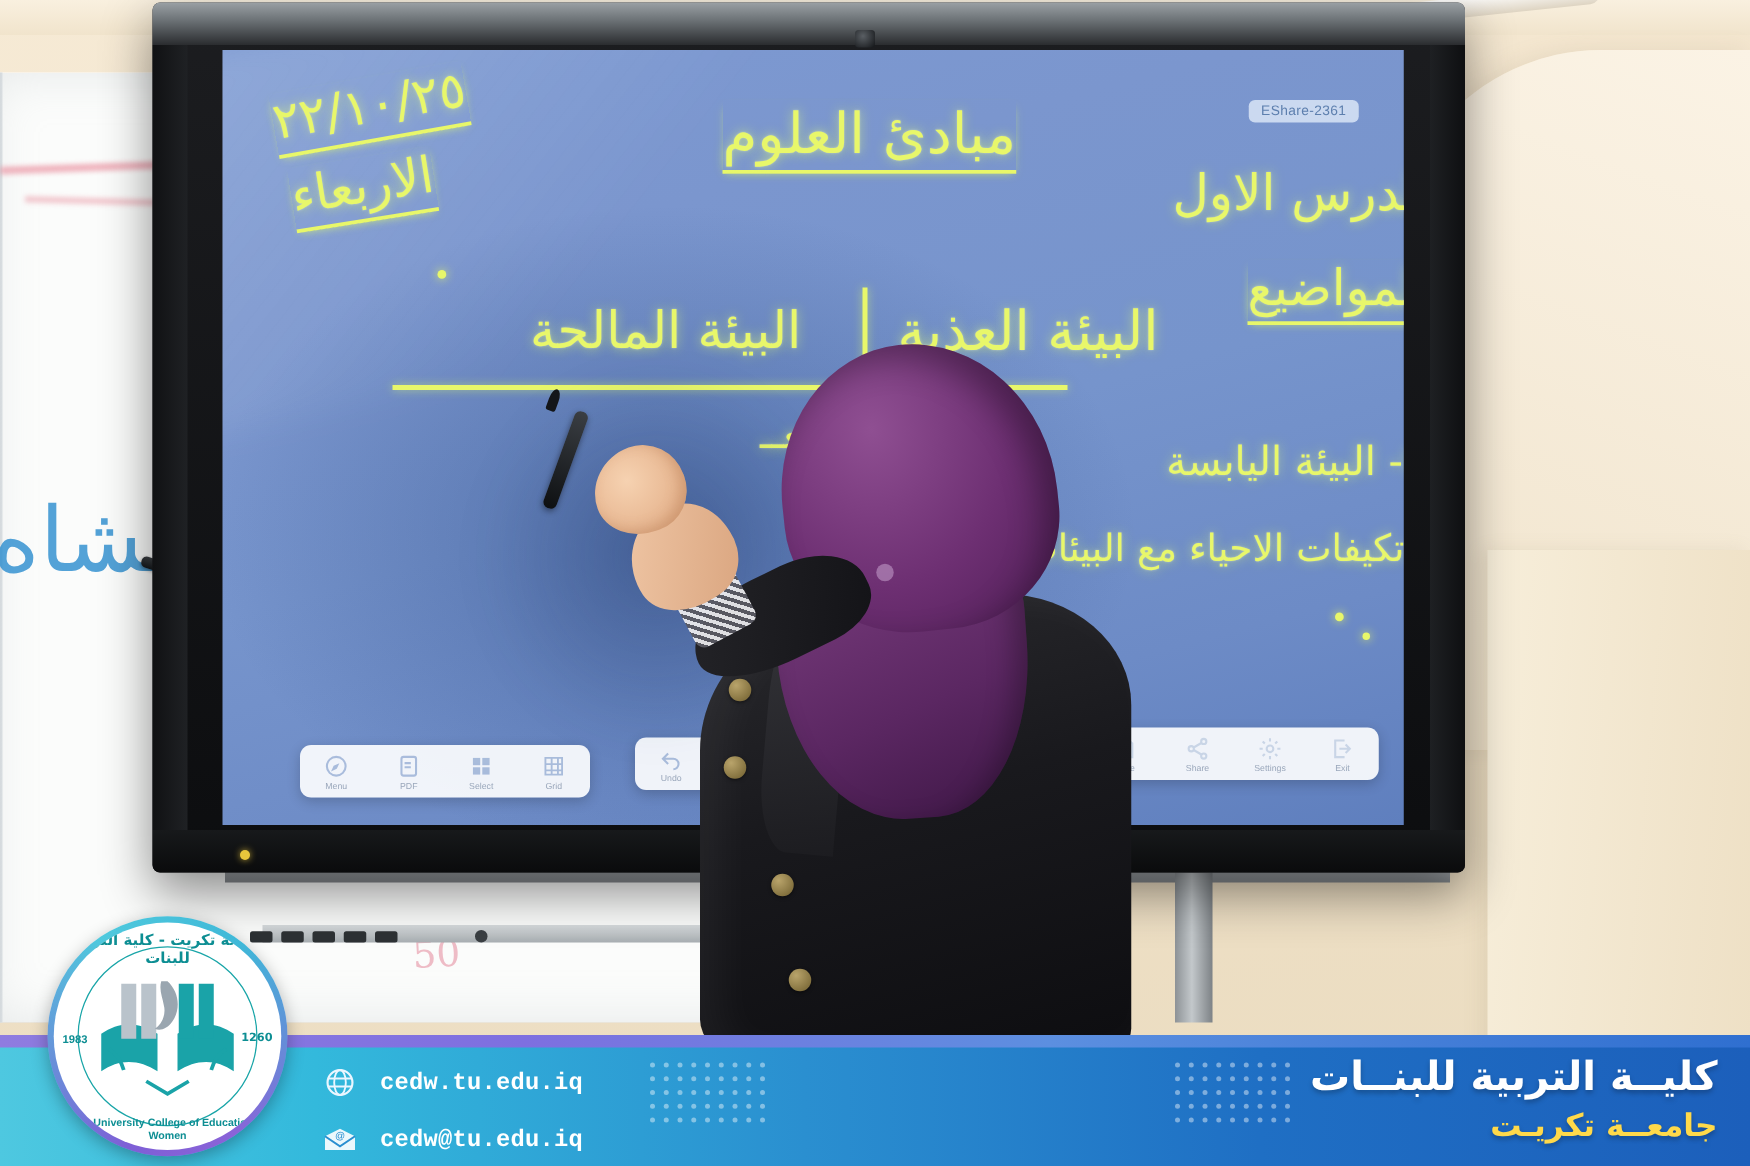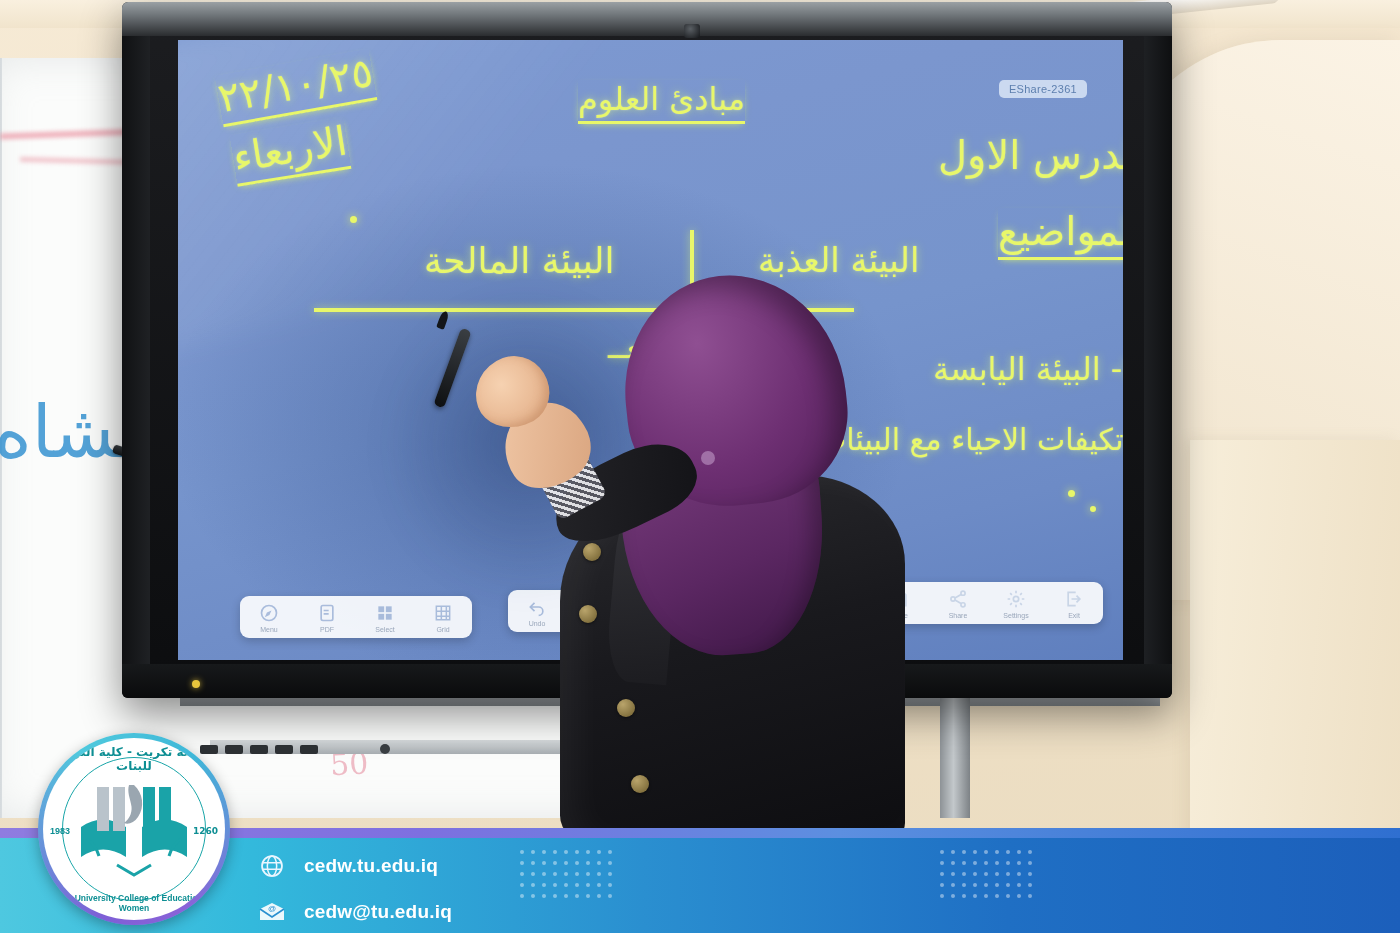--- a/index.html
+++ b/index.html
@@ -76,7 +76,7 @@
 
   .ink-date{left:40px;top:22px;font-size:40px;transform:rotate(-10deg);}
   .ink-day{left:55px;top:86px;font-size:40px;transform:rotate(-9deg);}
-  .ink-title{left:400px;top:40px;font-size:32px;text-align:center;}
+  .ink-title{left:400px;top:40px;font-size:45px;text-align:center;}
   .ink-lesson{left:760px;top:92px;font-size:40px;}
   .ink-topics{left:820px;top:168px;font-size:40px;}
   .ink-i1{left:740px;top:240px;font-size:32px;}

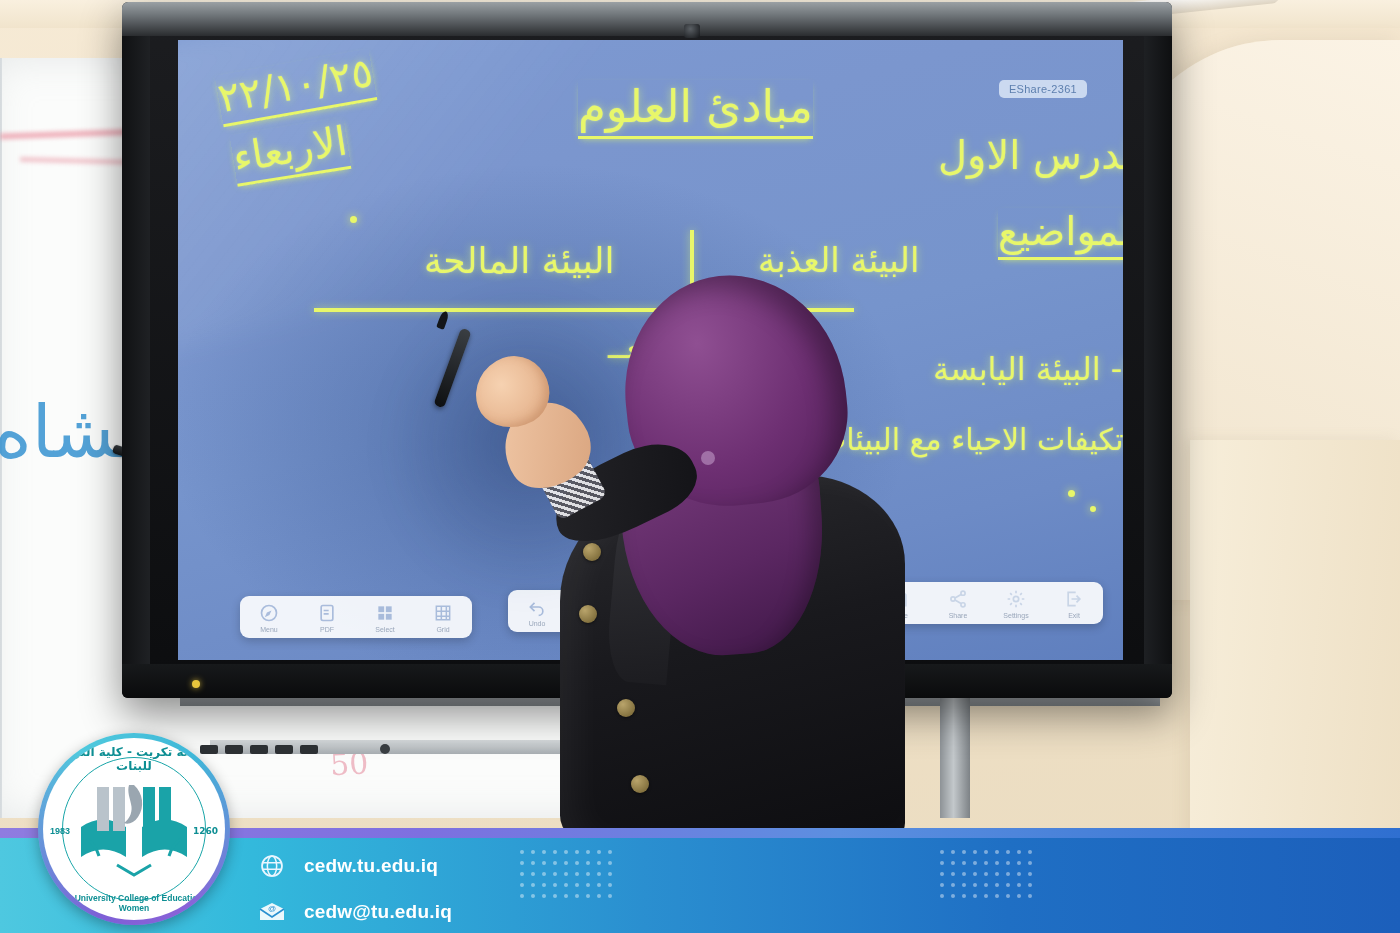--- a/index.html
+++ b/index.html
@@ -94,7 +94,7 @@
     box-shadow:0 0 8px rgba(220,250,110,.6);}
   .tbl-h{position:absolute;left:136px;top:268px;width:540px;height:4px;background:#e8f76a;
     box-shadow:0 0 8px rgba(220,250,110,.6);}
-  .ink-c1{left:246px;top:200px;font-size:36px;}
+  .ink-c1{left:246px;top:200px;font-size:41px;}
   .ink-c2{left:540px;top:200px;font-size:34px;margin-left:40px;}
   .ink-c3{left:430px;top:288px;font-size:32px;}
   .ink-c4{left:548px;top:288px;font-size:32px;}

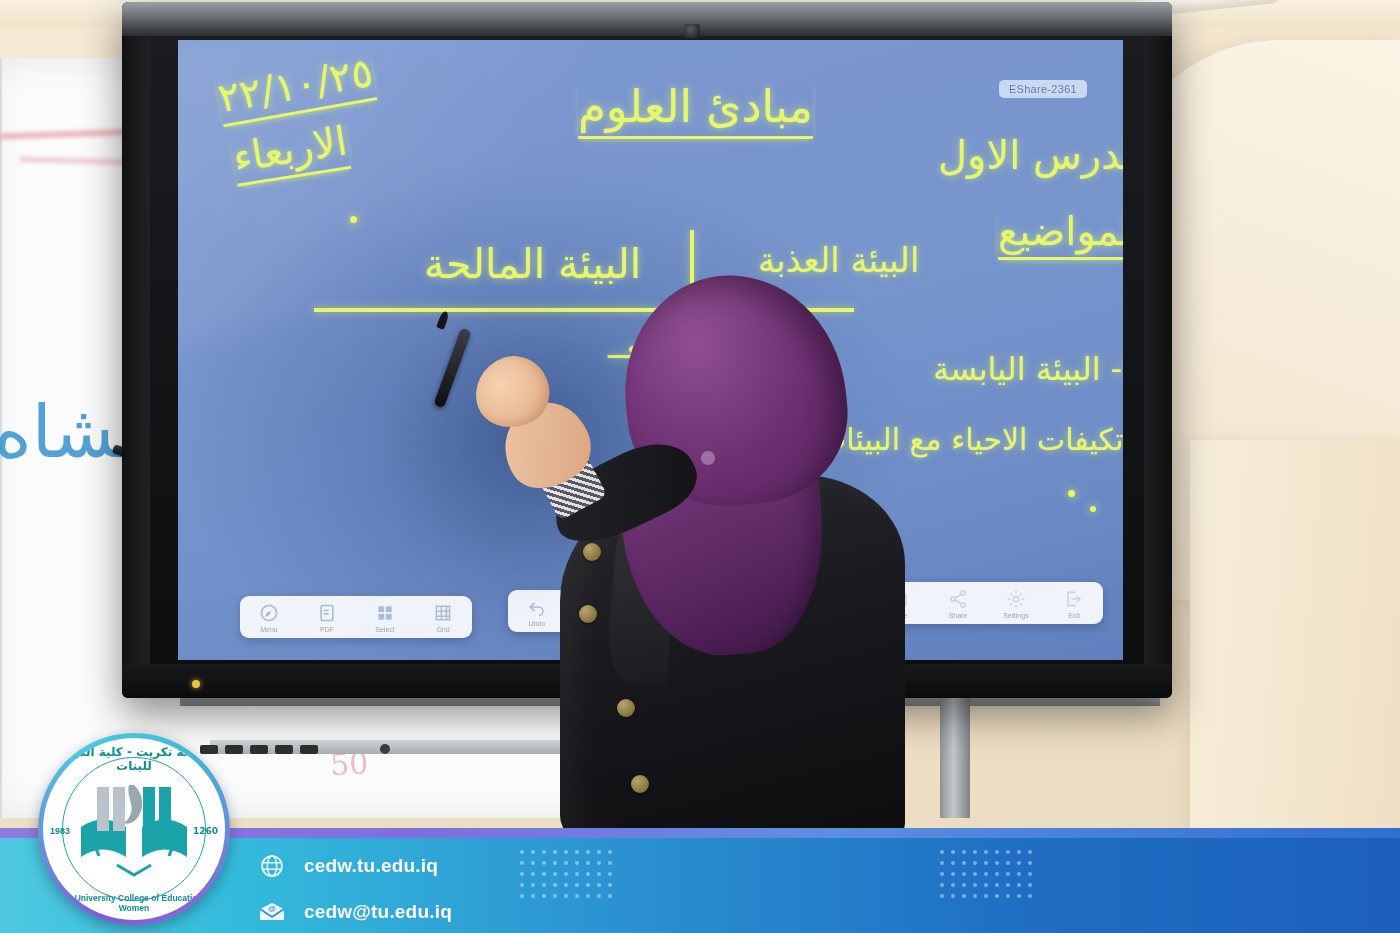--- a/index.html
+++ b/index.html
@@ -95,7 +95,7 @@
   .tbl-h{position:absolute;left:136px;top:268px;width:540px;height:4px;background:#e8f76a;
     box-shadow:0 0 8px rgba(220,250,110,.6);}
   .ink-c1{left:246px;top:200px;font-size:41px;}
-  .ink-c2{left:540px;top:200px;font-size:34px;margin-left:40px;}
+  .ink-c2{left:540px;top:200px;font-size:44px;}
   .ink-c3{left:430px;top:288px;font-size:32px;}
   .ink-c4{left:548px;top:288px;font-size:32px;}
 

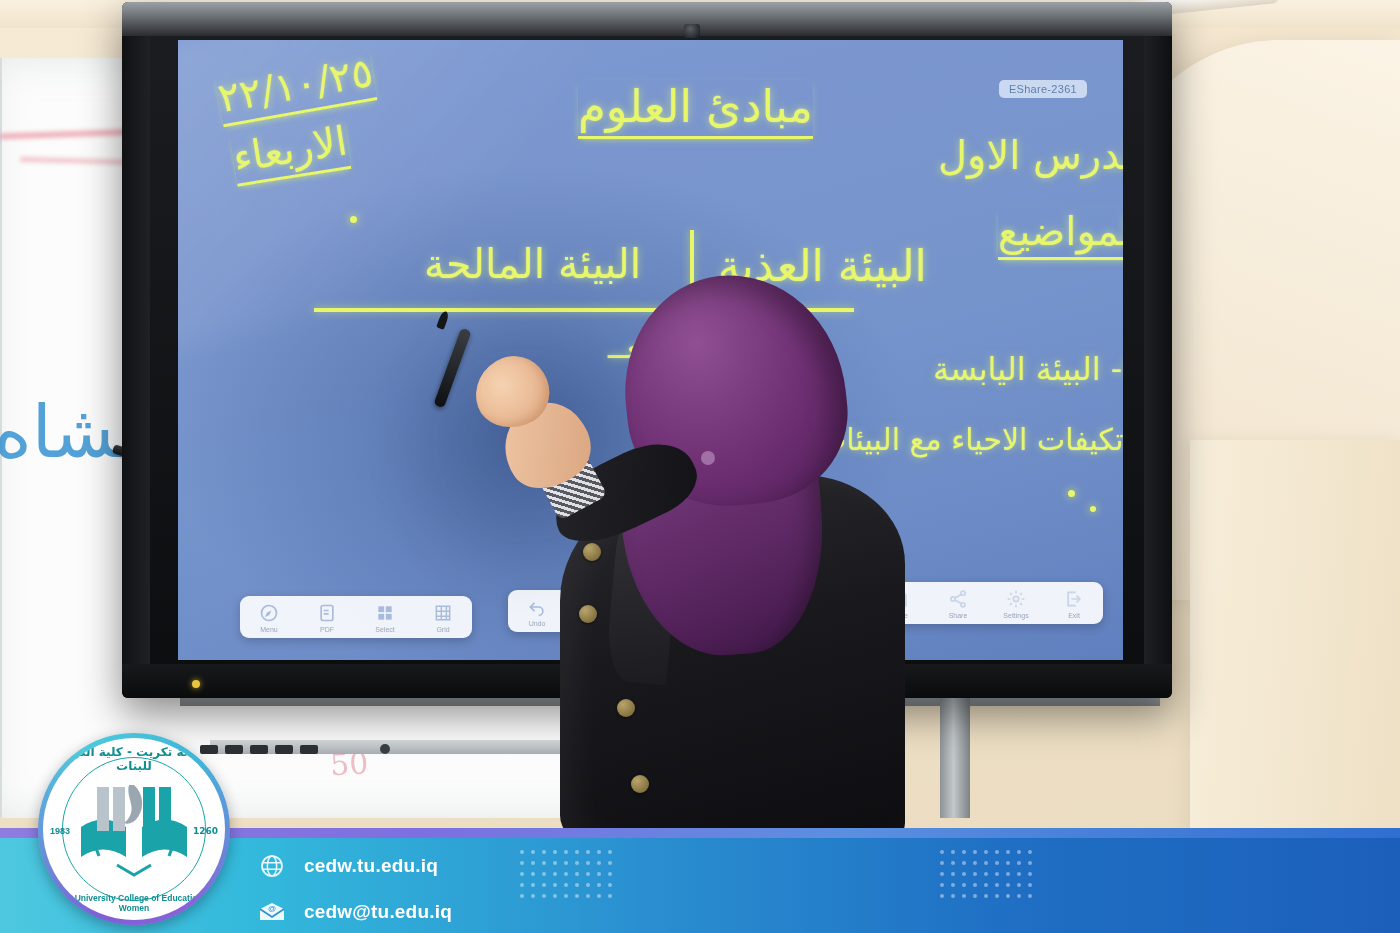--- a/index.html
+++ b/index.html
@@ -192,7 +192,7 @@
   .f-ico{width:28px;height:28px;display:flex;align-items:center;justify-content:center;
     color:#eaf6ff;flex:0 0 28px;}
   .f-txt{color:#fff;font-size:19px;font-weight:bold;letter-spacing:.2px;
-    font-family:Liberation Sans, sans-serif;text-align:right;}
+    font-family:Liberation Mono, monospace;text-align:right;}
   .f-web{left:258px;top:24px;}
   .f-soc{left:648px;top:24px;}
 

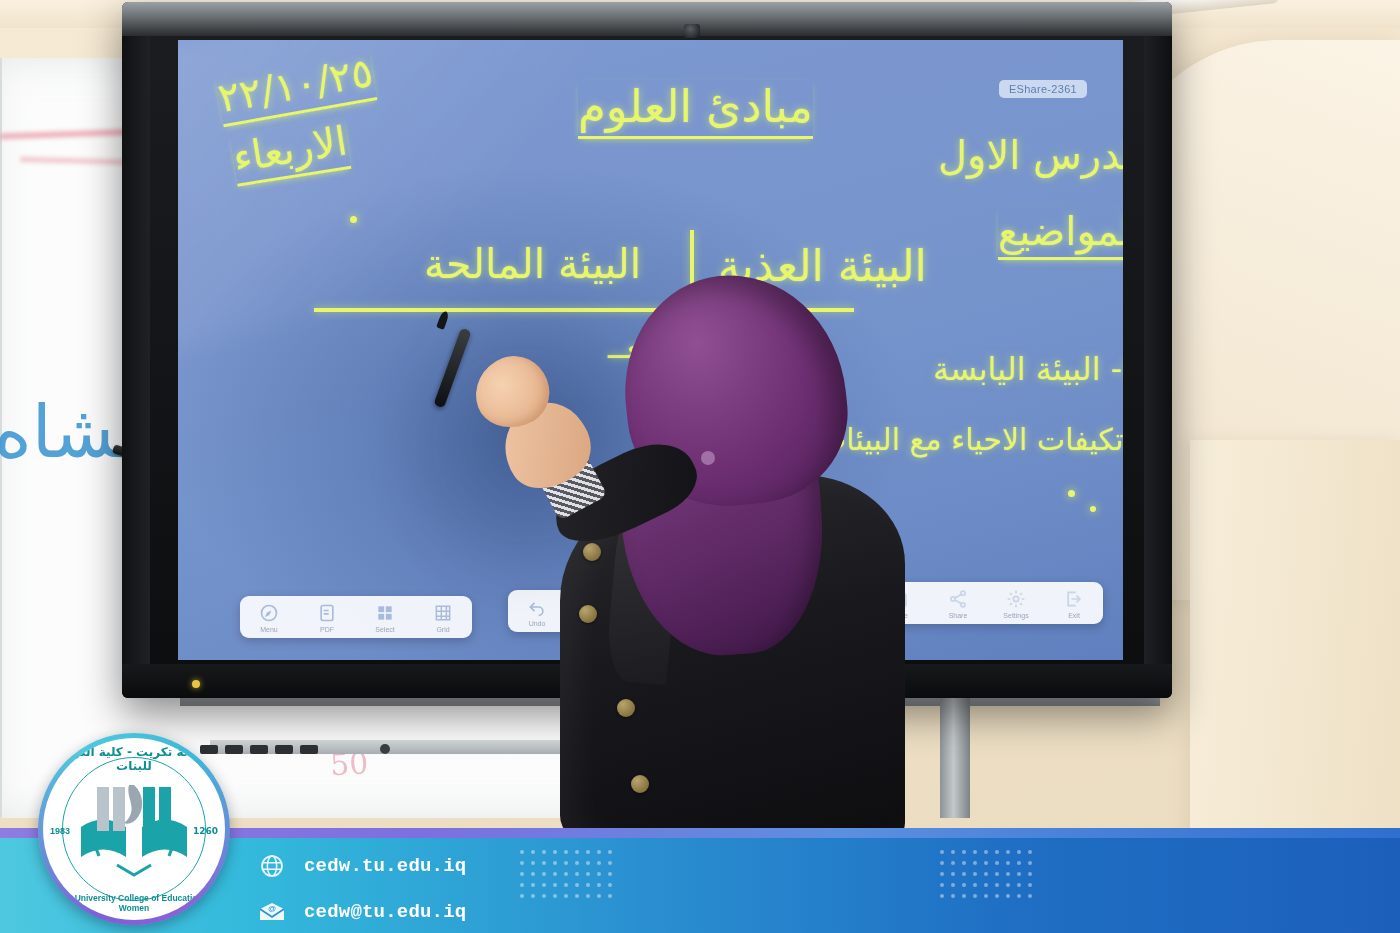--- a/index.html
+++ b/index.html
@@ -517,6 +517,10 @@
     </div>
 
 
+    <div class="f-ar">
+      <div class="f-ar1">كليــة التربية للبنــات</div>
+      <div class="f-ar2">جامعــة تكريـت</div>
+    </div>
   </div>
 
   <div class="logo">

